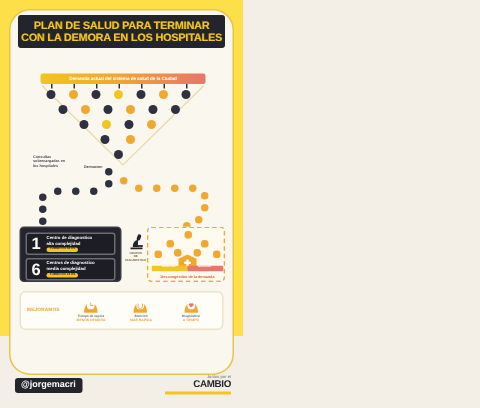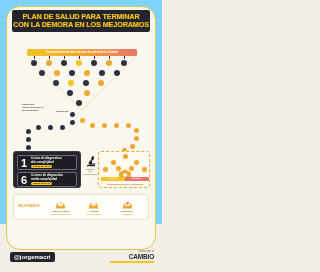--- a/index.html
+++ b/index.html
@@ -9,7 +9,7 @@
     font-family:"Liberation Sans", sans-serif;
     -webkit-font-smoothing:none;
   }
-  .poster{position:relative;width:162px;height:224px;background:#7dd3fc;}
+  .poster{position:relative;width:162px;height:224px;background:#fde047;}
 
   
   .card{

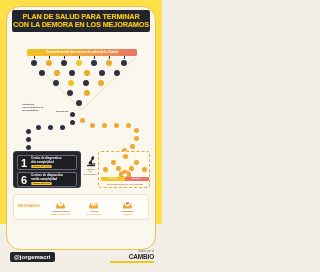--- a/index.html
+++ b/index.html
@@ -164,7 +164,7 @@
 
   <div class="titlebar">
     <span>PLAN DE SALUD PARA TERMINAR</span>
-    <span>CON LA DEMORA EN LOS MEJORAMOS</span>
+    <span>CON LA DEMORA EN LOS HOSPITALES</span>
   </div>
 
   <div class="banner">

